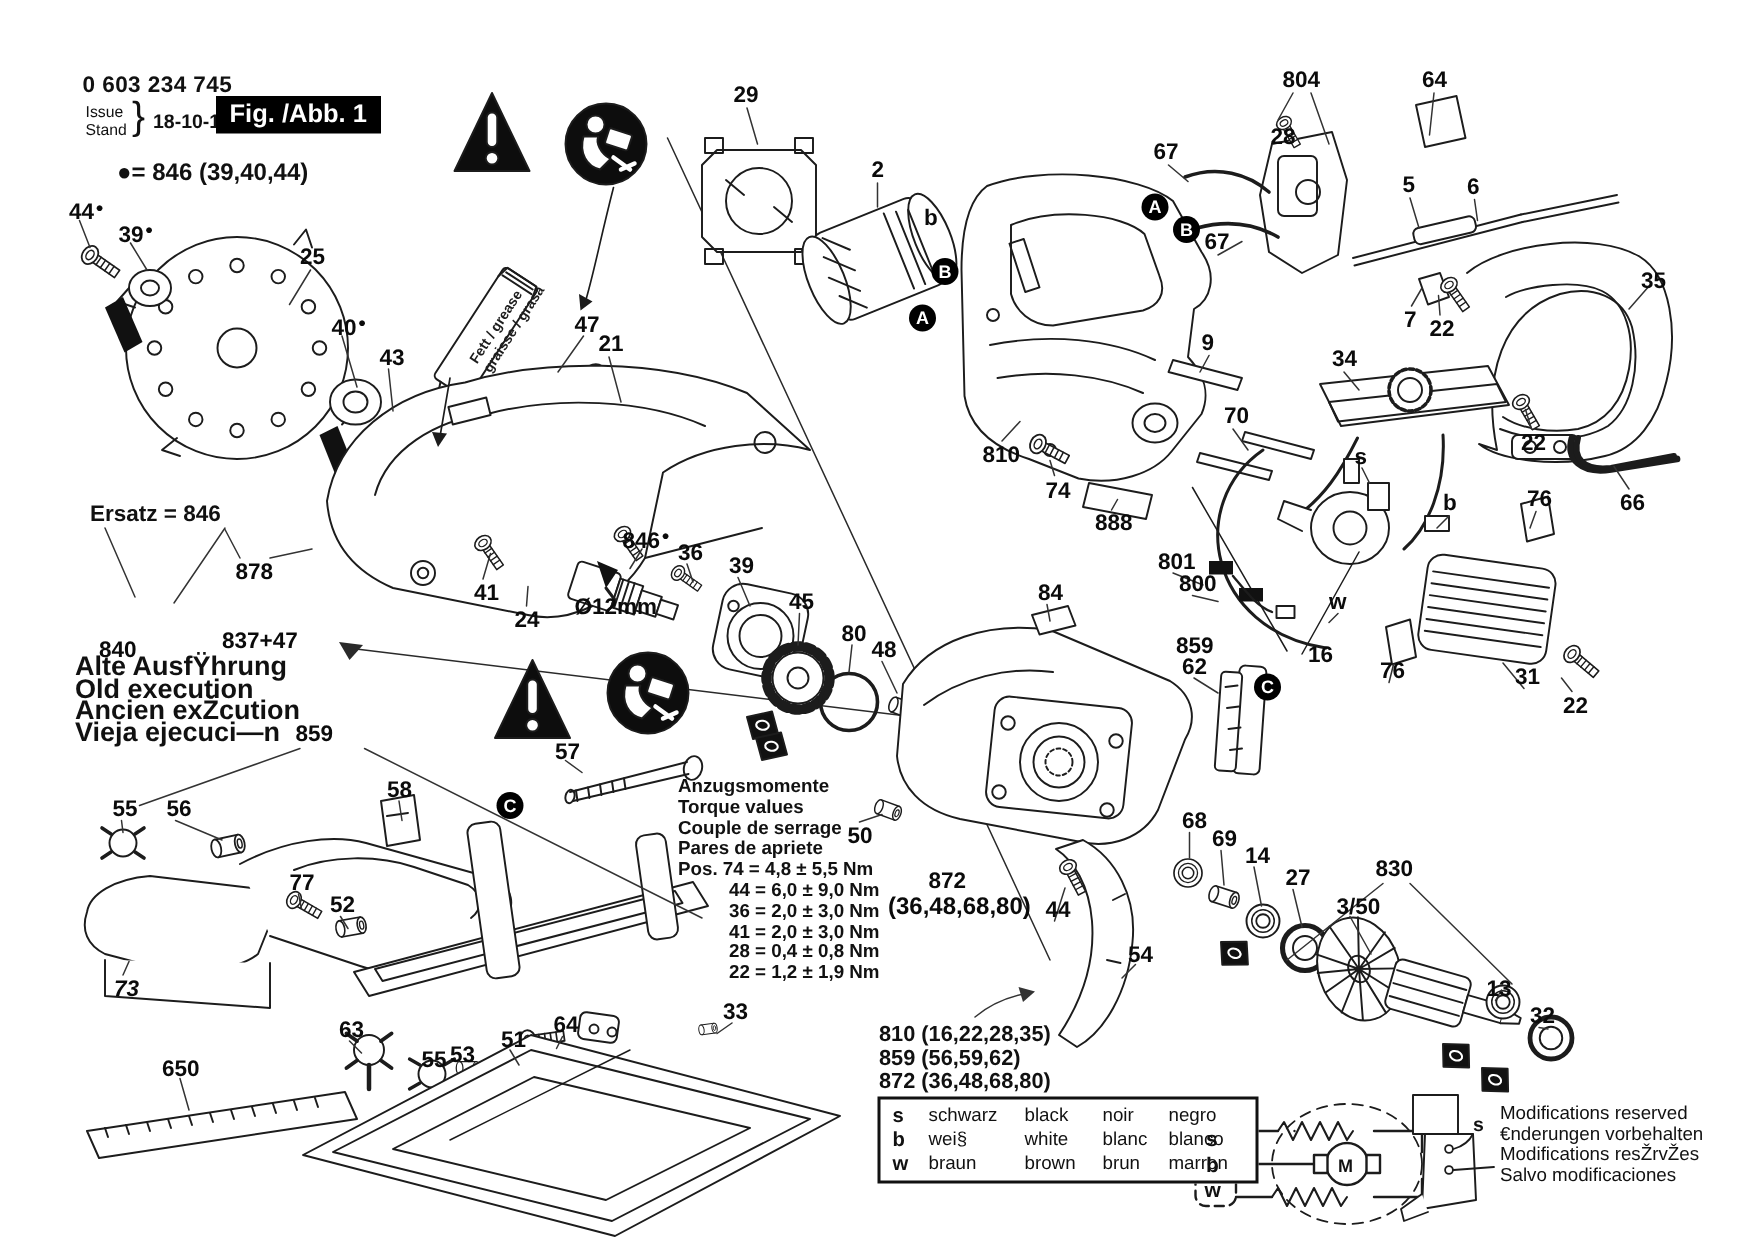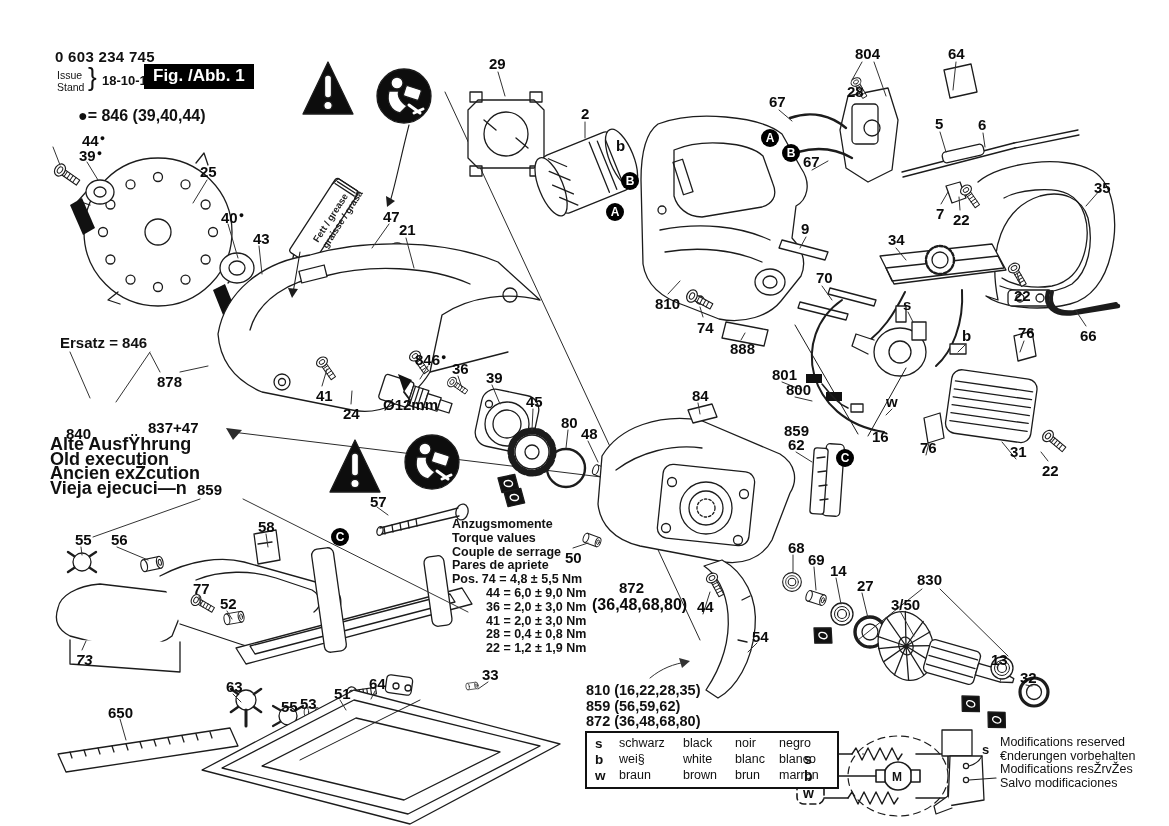--- a/index.html
+++ b/index.html
@@ -504,7 +504,7 @@
   </svg>
 
   <div id="labels" class="abs" style="left:0;top:0;width:1169px;height:826px;pointer-events:none;">
-      <div class="plabel" style="left: 46px; top: 131px; margin-left: 36px;">44<span class="dot">●</span></div>
+      <div class="plabel" style="left: 46px; top: 131px;">44<span class="dot">●</span></div>
       <div class="plabel" style="left: 79px; top: 146px;">39<span class="dot">●</span></div>
       <div class="plabel" style="left: 200px; top: 164px;">25</div>
       <div class="plabel" style="left: 221px; top: 208px;">40<span class="dot">●</span></div>

